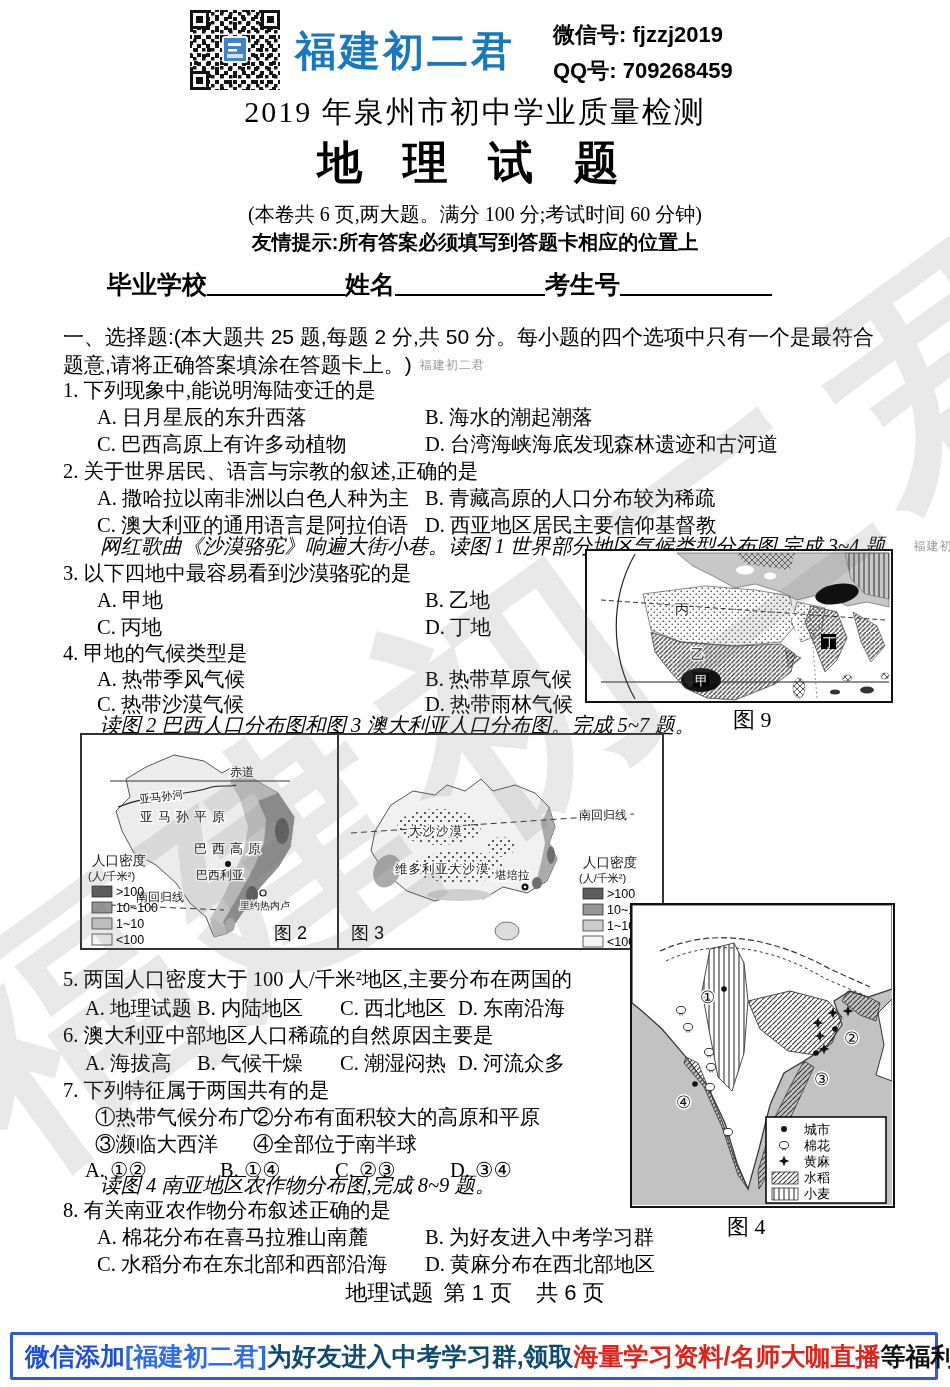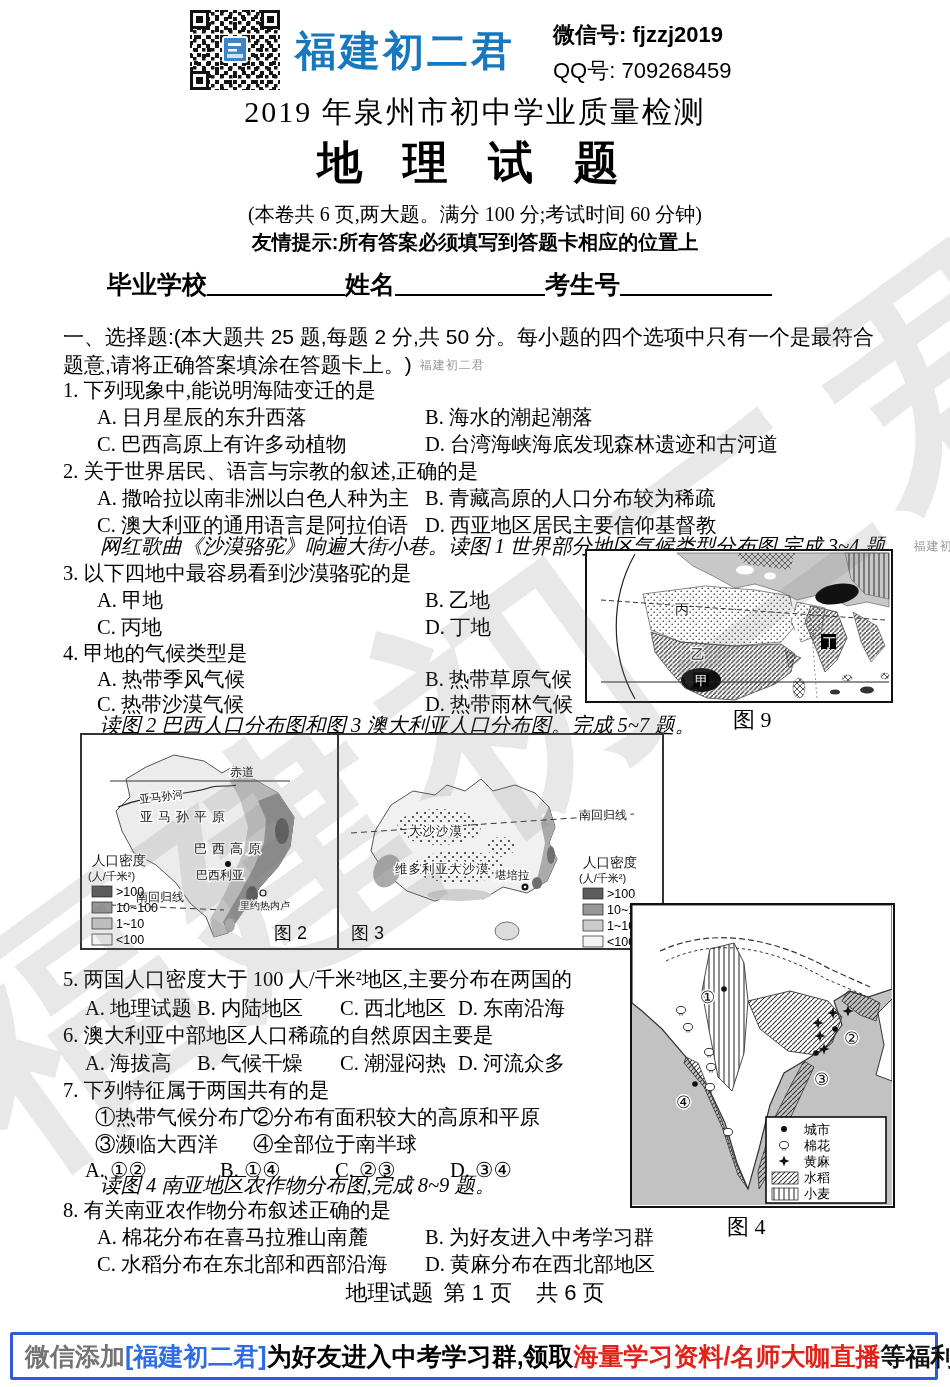--- a/index.html
+++ b/index.html
@@ -63,7 +63,7 @@
   </div>
   <div class="t sans" style="left:295px;top:24px;font-size:41px;font-weight:bold;color:#1878be;letter-spacing:3px">福建初二君</div>
   <div class="t sans" style="left:553px;top:20px;font-size:22px;font-weight:600">微信号: fjzzj2019</div>
-  <div class="t sans" style="left:553px;top:56px;font-size:22px;font-weight:400">QQ号: 709268459</div>
+  <div class="t sans" style="left:553px;top:56px;font-size:22px;font-weight:700">QQ号: 709268459</div>
 
   <div class="t center" style="top:92px;font-size:30px;font-weight:normal;letter-spacing:2px">2019 年泉州市初中学业质量检测</div>
   <div class="t center sans" style="top:133px;font-size:45px;font-weight:bold;letter-spacing:14px">地 理 试 题</div>

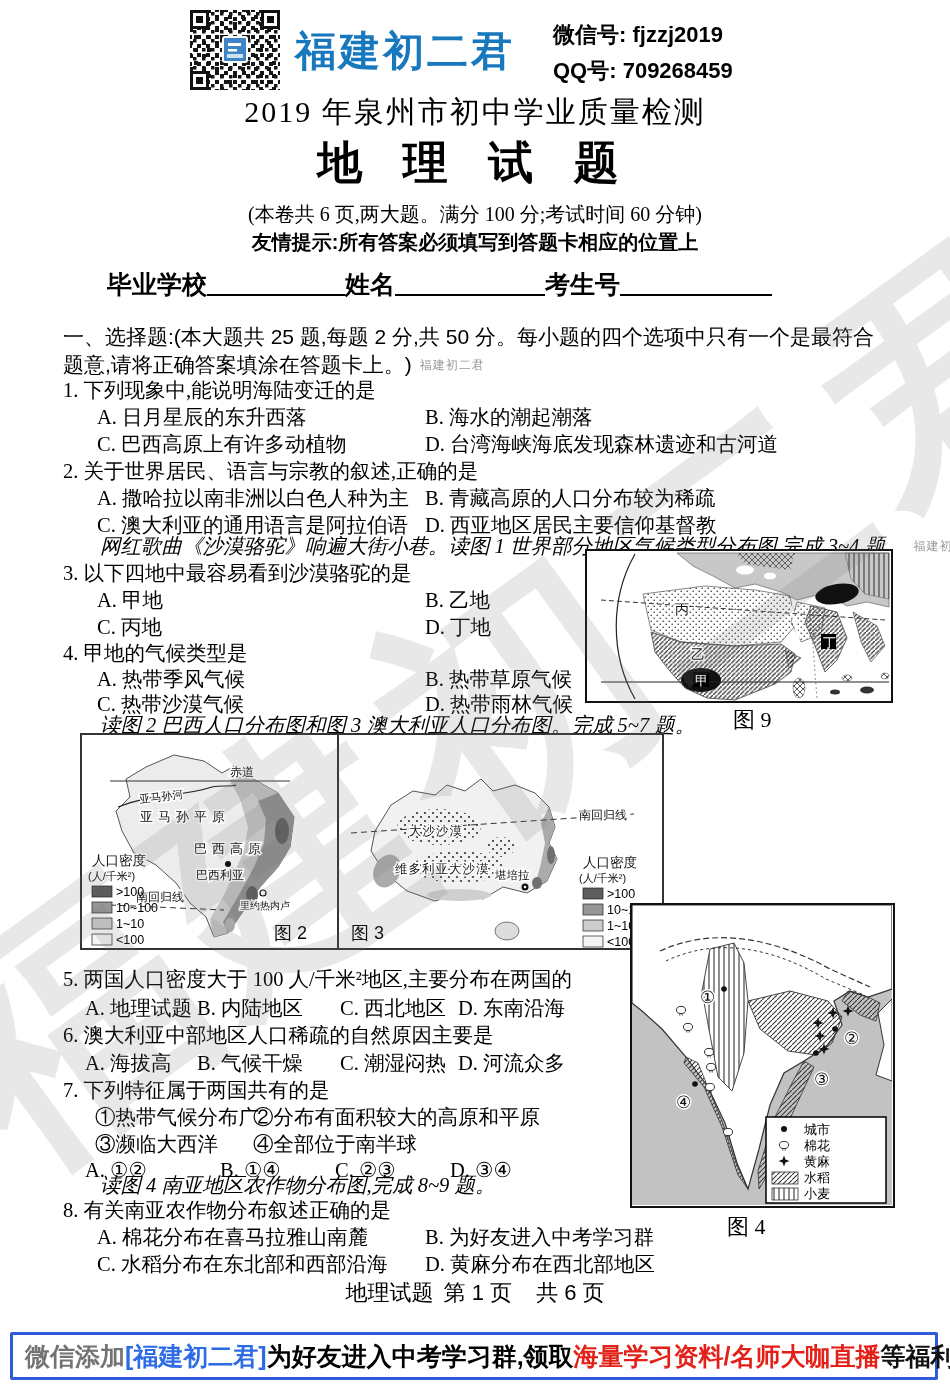--- a/index.html
+++ b/index.html
@@ -343,7 +343,7 @@
 
   <div class="t sans" style="left:10px;top:1332px;width:928px;height:48px;border:3px solid #2e59da;border-radius:2px;
        display:flex;align-items:center;padding-left:12px;font-size:25px;font-weight:600;background:#fff;z-index:10">
-    <span style="color:#737373">微信添加</span>
+    <span style="color:#1d4ed8">微信添加</span>
       <span style="color:#2d6ce5">[福建初二君]</span>
       <span style="color:#000000">为好友进入中考学习群,领取</span>
       <span style="color:#e32119">海量学习资料/名师大咖直播</span>

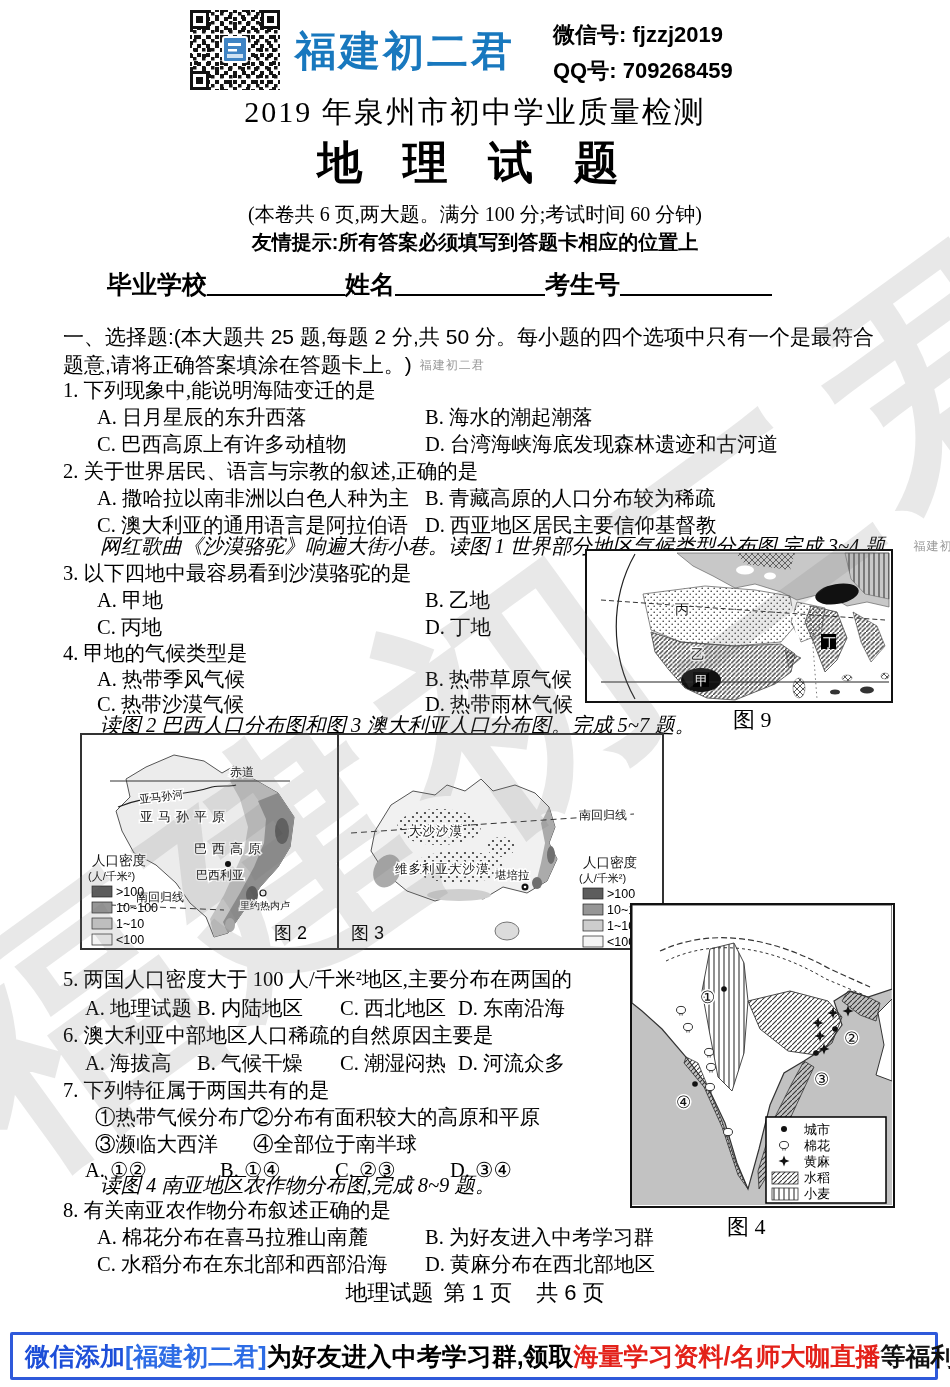--- a/index.html
+++ b/index.html
@@ -345,7 +345,7 @@
        display:flex;align-items:center;padding-left:12px;font-size:25px;font-weight:600;background:#fff;z-index:10">
     <span style="color:#1d4ed8">微信添加</span>
       <span style="color:#2d6ce5">[福建初二君]</span>
-      <span style="color:#000000">为好友进入中考学习群,领取</span>
+      <span style="color:#0c4a6e">为好友进入中考学习群,领取</span>
       <span style="color:#e32119">海量学习资料/名师大咖直播</span>
       <span style="color:#111">等福利。</span>
   </div>

